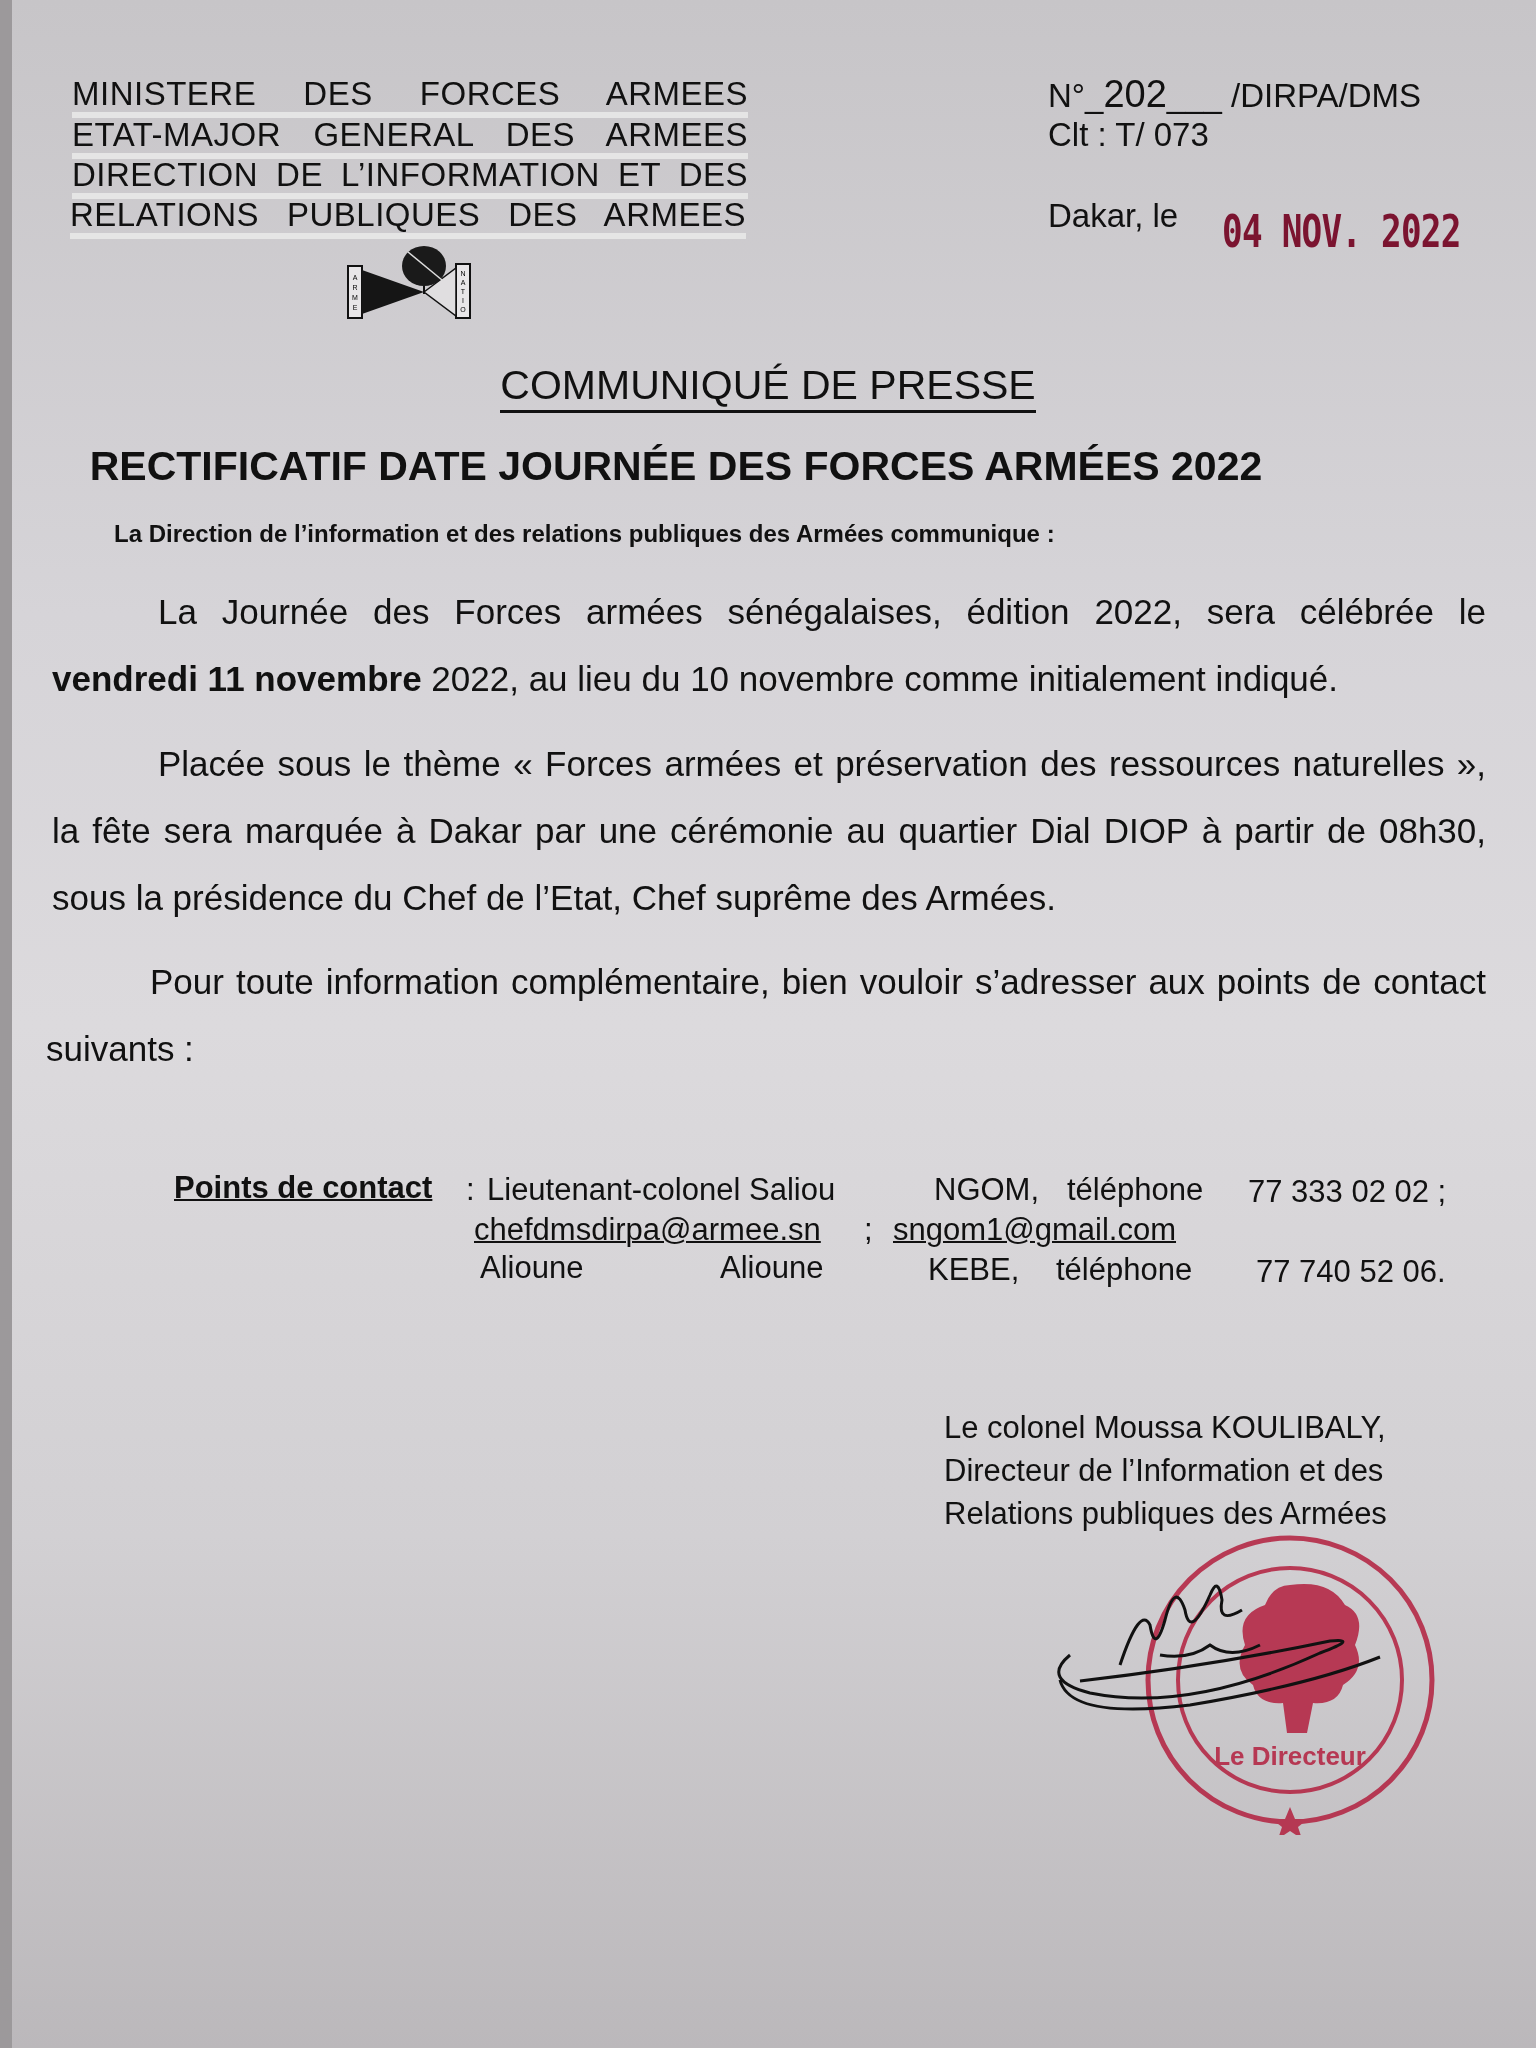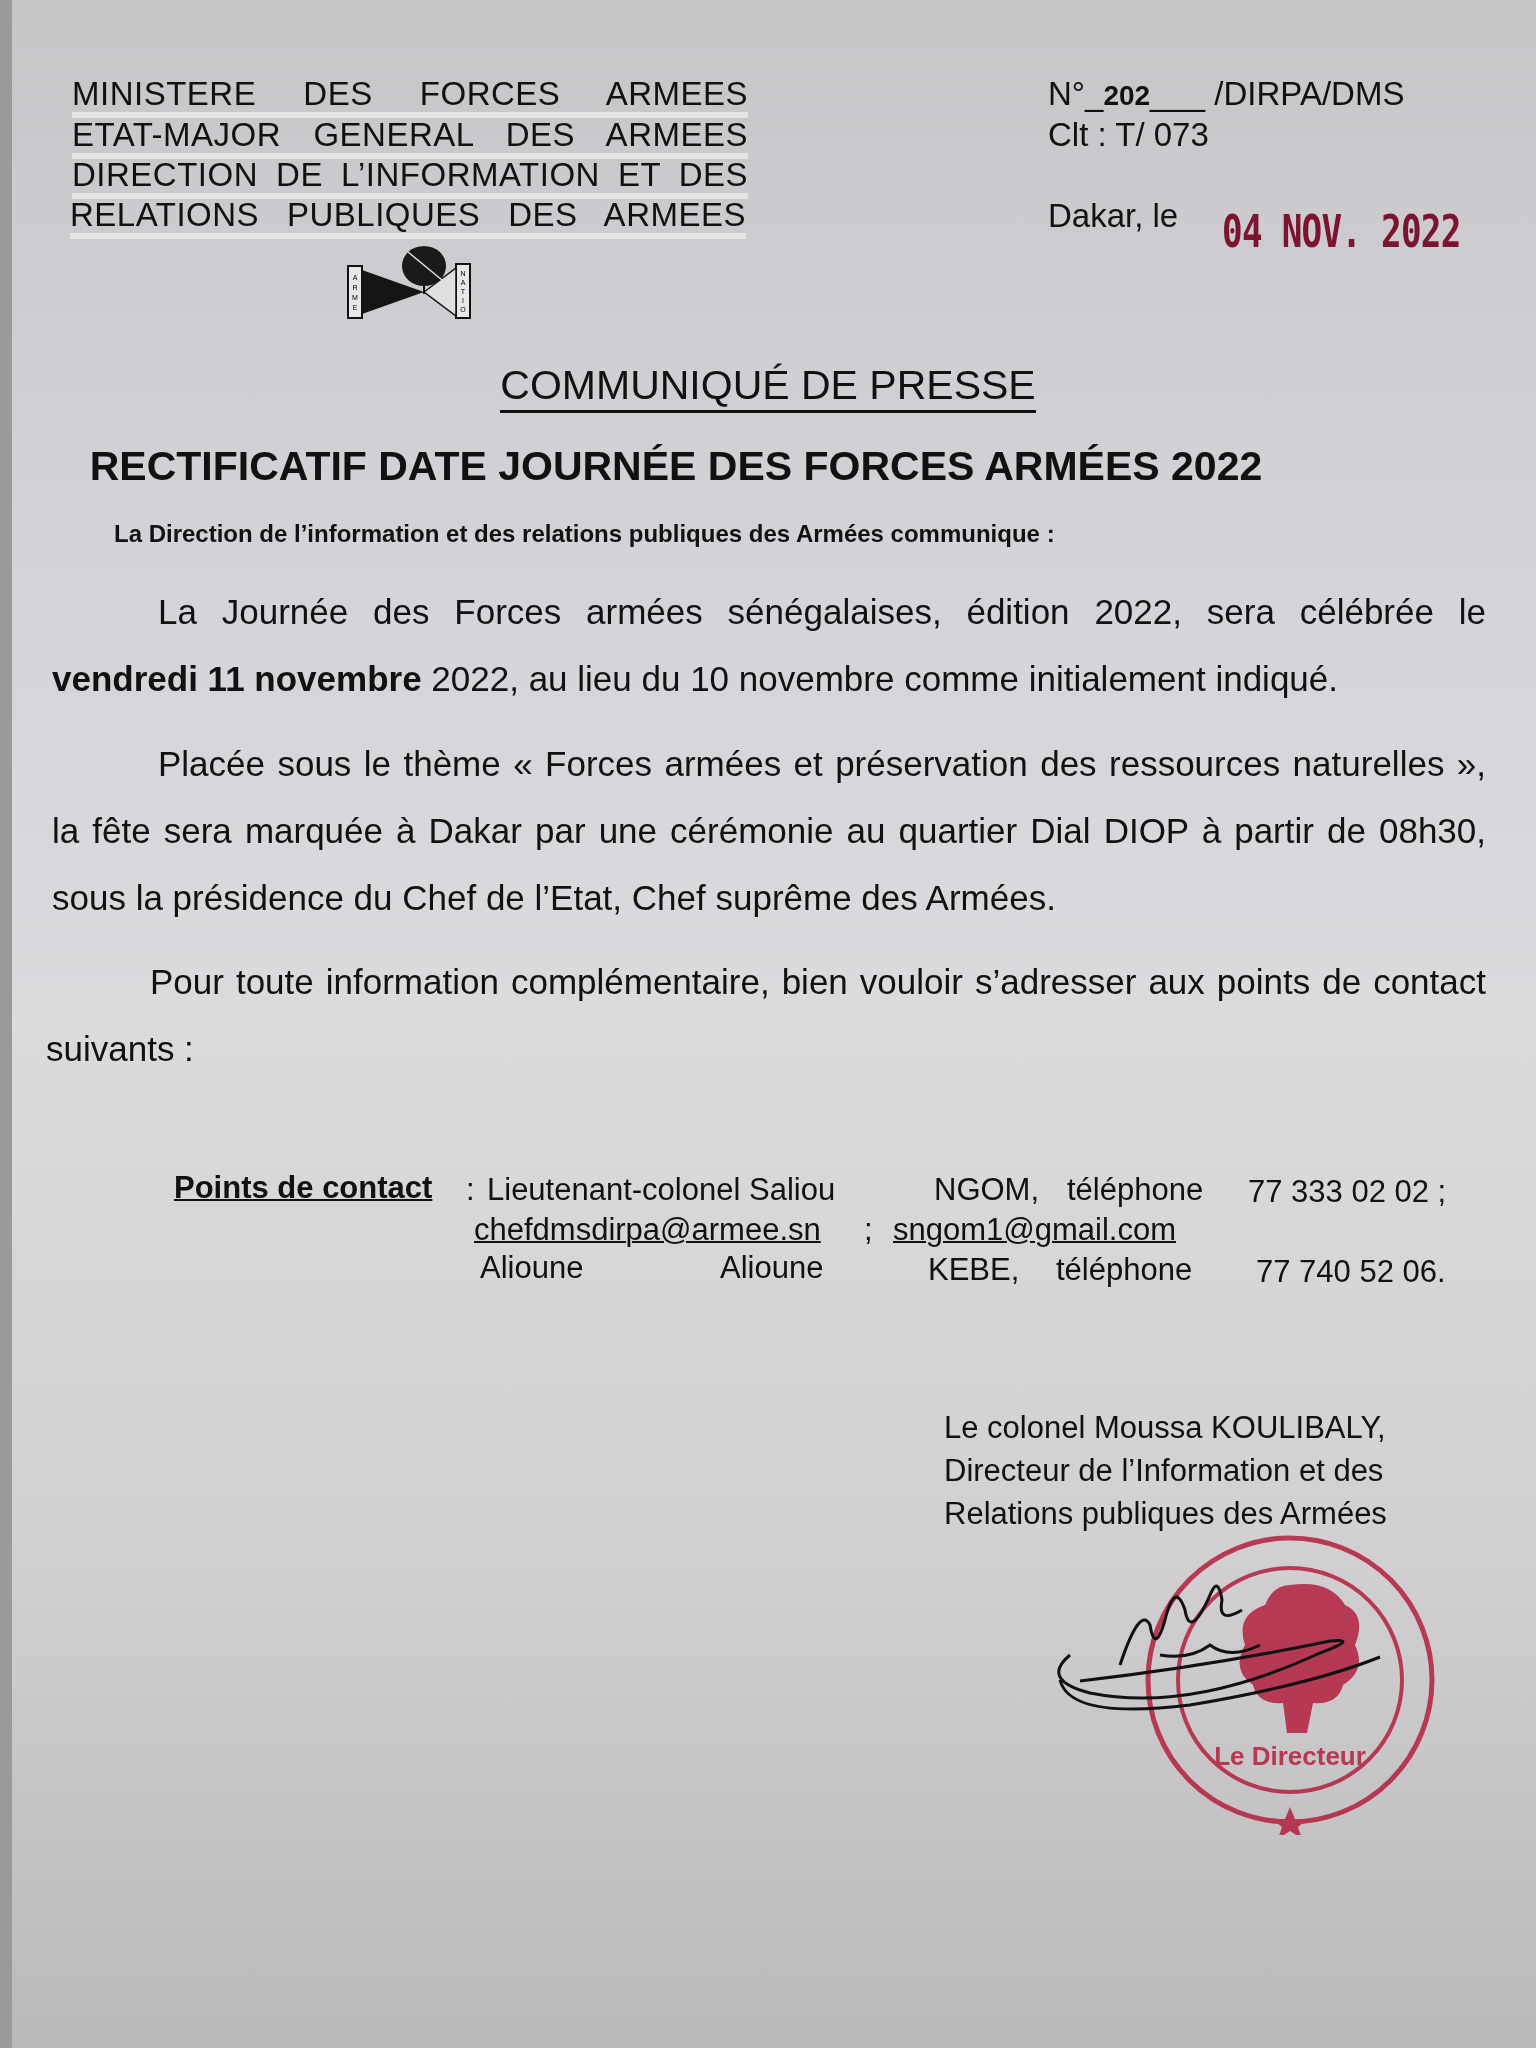--- a/index.html
+++ b/index.html
@@ -30,7 +30,7 @@
 
     
     .ref { position: absolute; left: 1048px; font-size: 33px; line-height: 36px; }
-    .ref b { font-weight: bold; font-size: 28px; }
+    .ref b { font-weight: normal; font-size: 38px; }
     .stamp-date {
       position: absolute; left: 1222px; top: 206px;
       font-family: "DejaVu Sans Mono", monospace; font-weight: bold;

